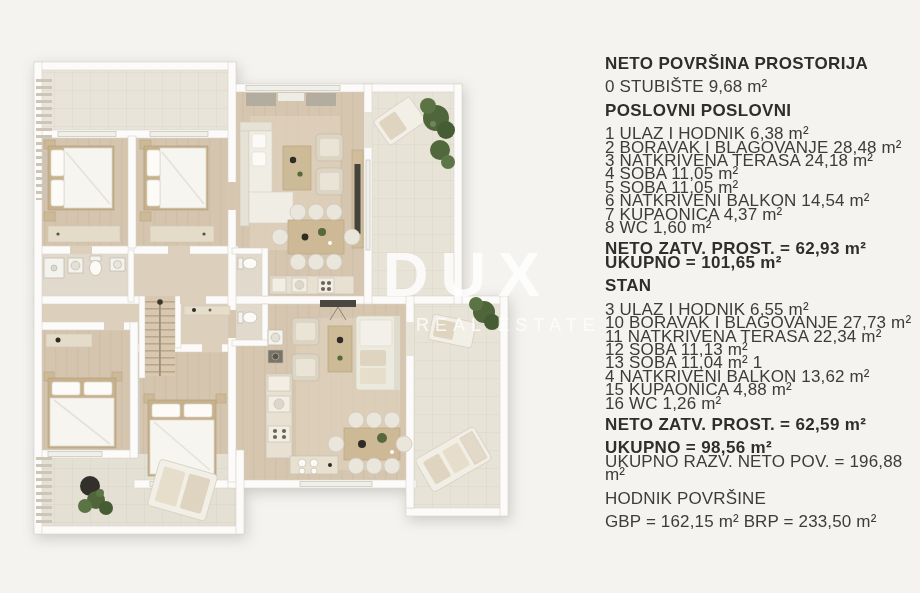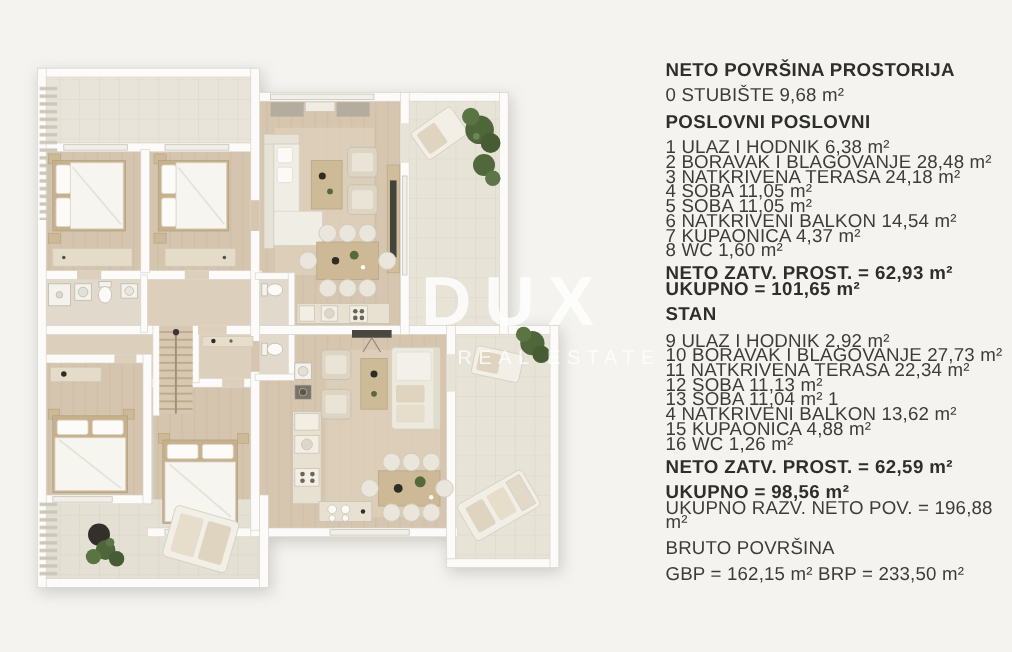--- a/index.html
+++ b/index.html
@@ -411,7 +411,7 @@
   <div class="b">UKUPNO = 101,65 m²</div>
 
   <div class="b gap10">STAN</div>
-  <div class="gap10">9 ULAZ I HODNIK 2,92 m²</div>
+  <div class="gap10">3 ULAZ I HODNIK 6,55 m²</div>
   <div>10 BORAVAK I BLAGOVANJE 27,73 m²</div>
   <div>11 NATKRIVENA TERASA 22,34 m²</div>
   <div>12 SOBA 11,13 m²</div>

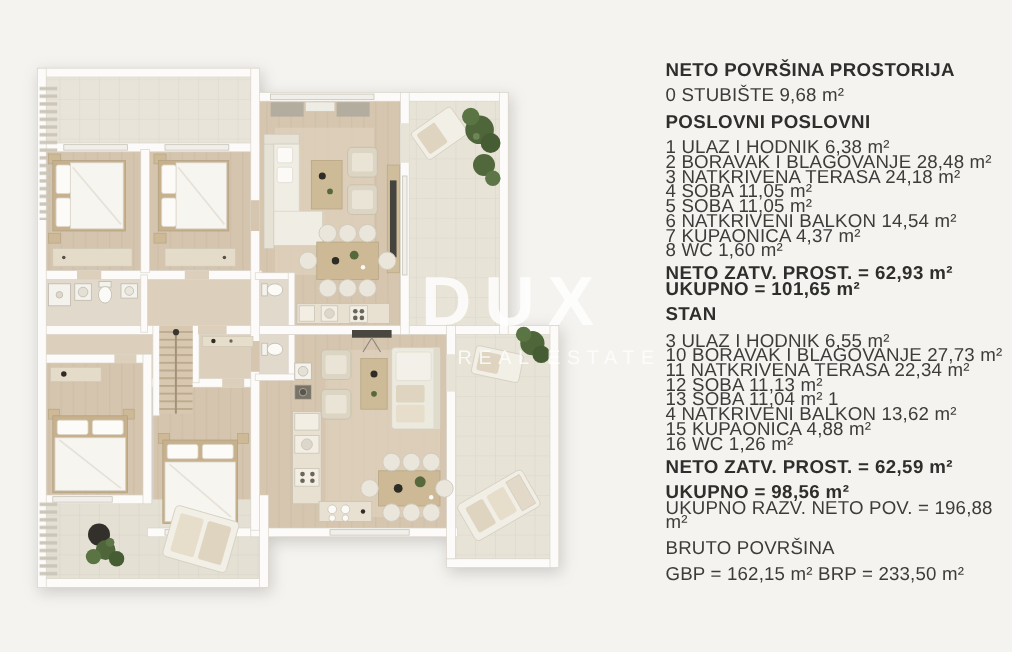--- a/index.html
+++ b/index.html
@@ -424,7 +424,7 @@
   <div class="b gap10">UKUPNO = 98,56 m²</div>
   <div>UKUPNO RAZV. NETO POV. = 196,88 m²</div>
 
-  <div class="gap10">BRUTO POVRŠINA</div>
+  <div class="gap10">HODNIK POVRŠINE</div>
   <div class="gap10">GBP = 162,15 m² BRP = 233,50 m²</div>
 </div>
 

